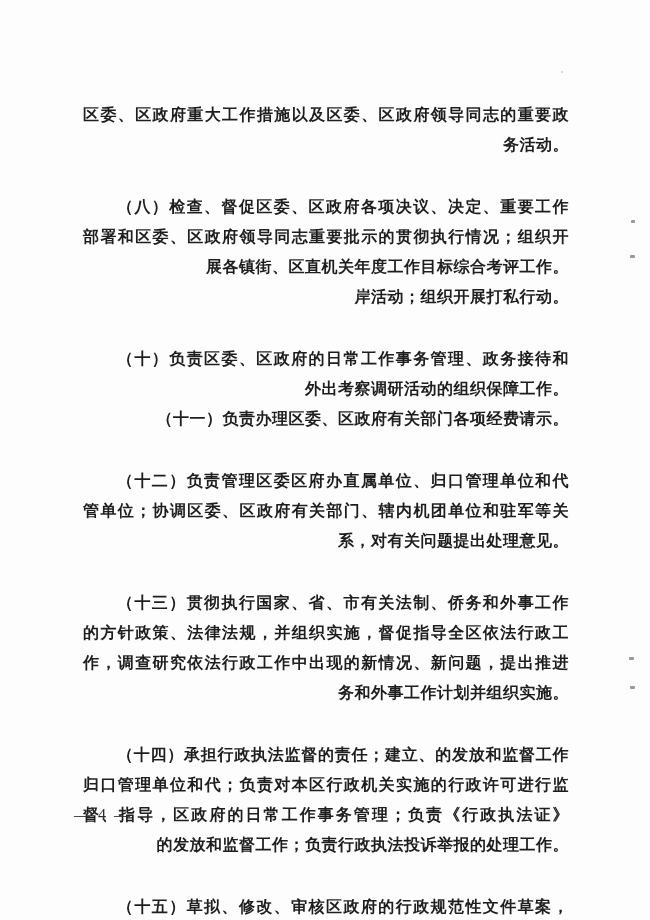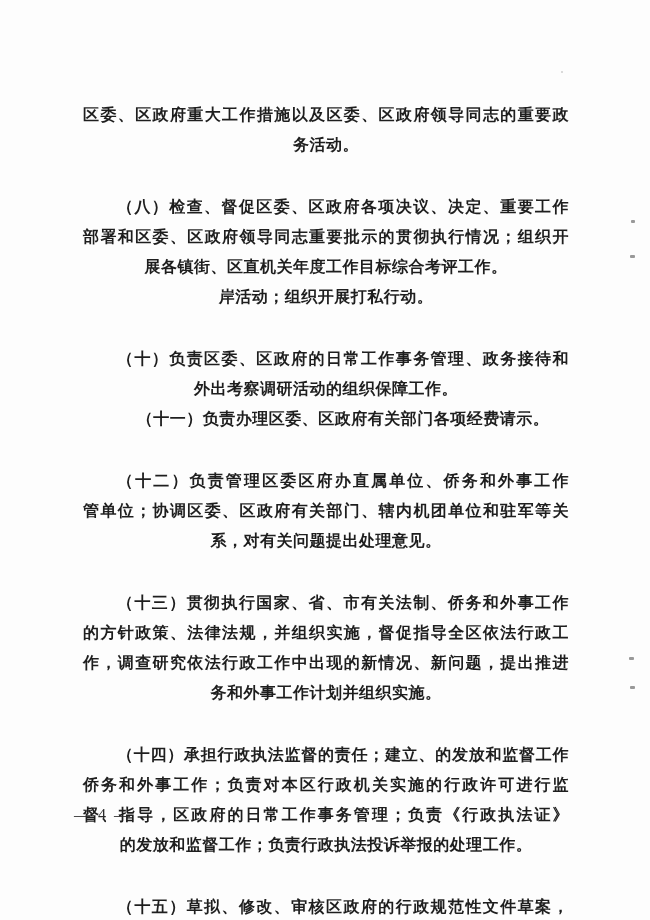--- a/index.html
+++ b/index.html
@@ -28,7 +28,7 @@
   }
   .line {
     height: 30px;
-    text-align: center;
+    text-align: right;
     white-space: nowrap;
   }
   .line.j {

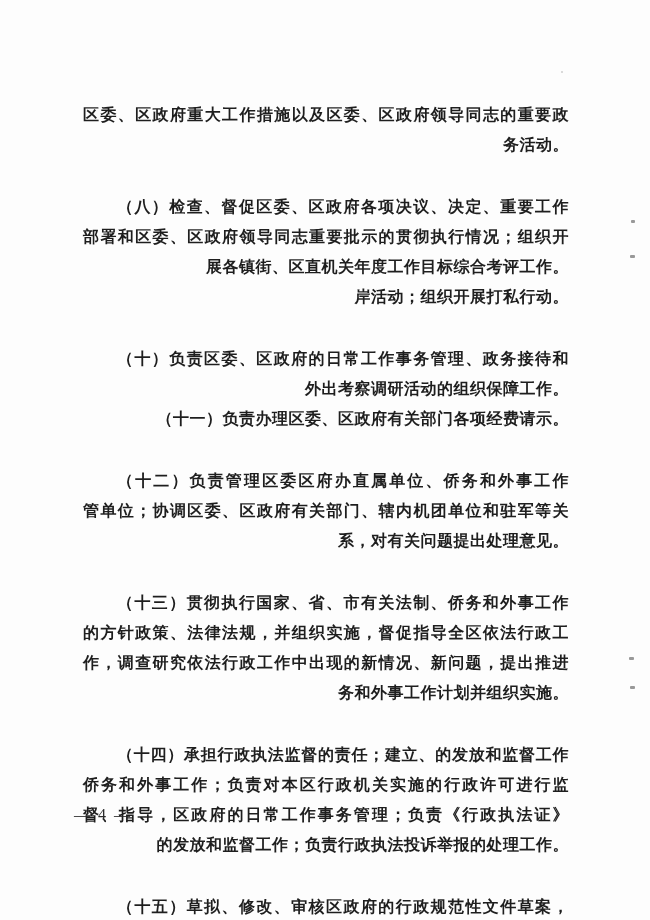--- a/index.html
+++ b/index.html
@@ -80,7 +80,7 @@
     <div class="line j ind">（十）负责区委、区政府的日常工作事务管理、政务接待和</div>
     <div class="line">外出考察调研活动的组织保障工作。</div>
     <div class="line ind">（十一）负责办理区委、区政府有关部门各项经费请示。</div>
-    <div class="line j ind">（十二）负责管理区委区府办直属单位、侨务和外事工作</div>
+    <div class="line j ind">（十二）负责管理区委区府办直属单位、归口管理单位和代</div>
     <div class="line j">管单位；协调区委、区政府有关部门、辖内机团单位和驻军等关</div>
     <div class="line">系，对有关问题提出处理意见。</div>
     <div class="line j ind">（十三）贯彻执行国家、省、市有关法制、侨务和外事工作</div>

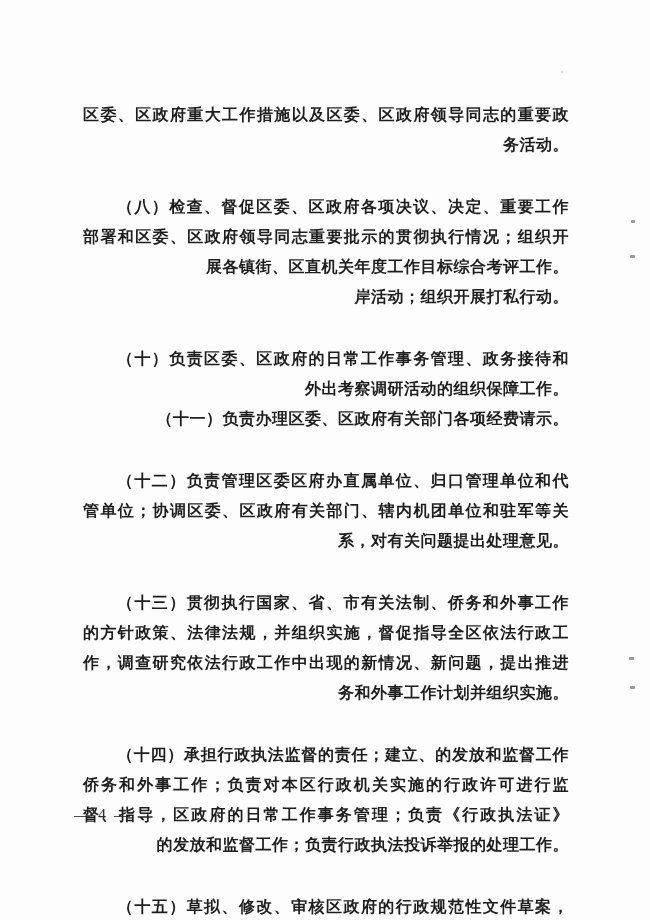--- a/index.html
+++ b/index.html
@@ -88,7 +88,7 @@
     <div class="line j">作，调查研究依法行政工作中出现的新情况、新问题，提出推进</div>
     <div class="line">务和外事工作计划并组织实施。</div>
     <div class="line j ind">（十四）承担行政执法监督的责任；建立、的发放和监督工作</div>
-    <div class="line j">侨务和外事工作；负责对本区行政机关实施的行政许可进行监</div>
+    <div class="line j">归口管理单位和代；负责对本区行政机关实施的行政许可进行监</div>
     <div class="line j">督、指导，区政府的日常工作事务管理；负责《行政执法证》</div>
     <div class="line">的发放和监督工作；负责行政执法投诉举报的处理工作。</div>
     <div class="line j ind">（十五）草拟、修改、审核区政府的行政规范性文件草案，</div>

